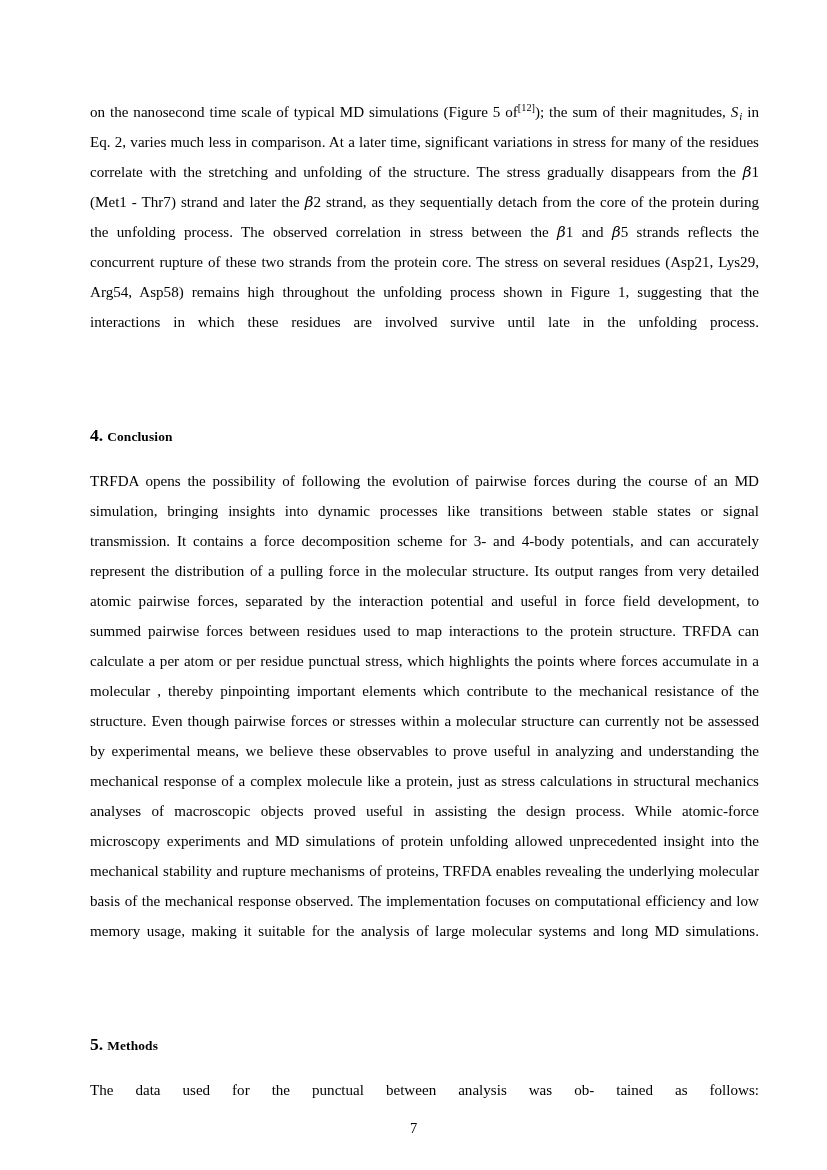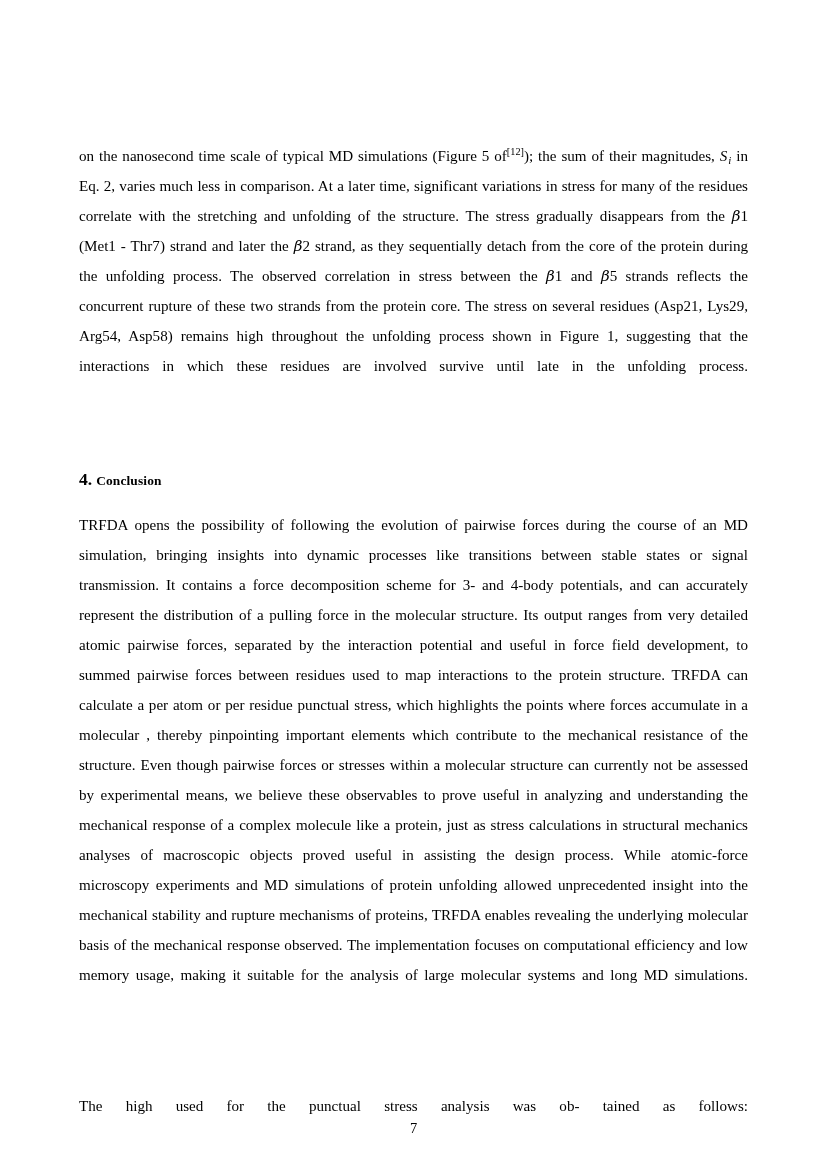--- a/index.html
+++ b/index.html
@@ -22,10 +22,9 @@
   }
   .content {
     position: absolute;
-    left: 79px;
+    left: 90px;
     top: 97px;
     width: 669px;
-    margin-top: 44px;
   }
   p.body-text {
     margin: 0;

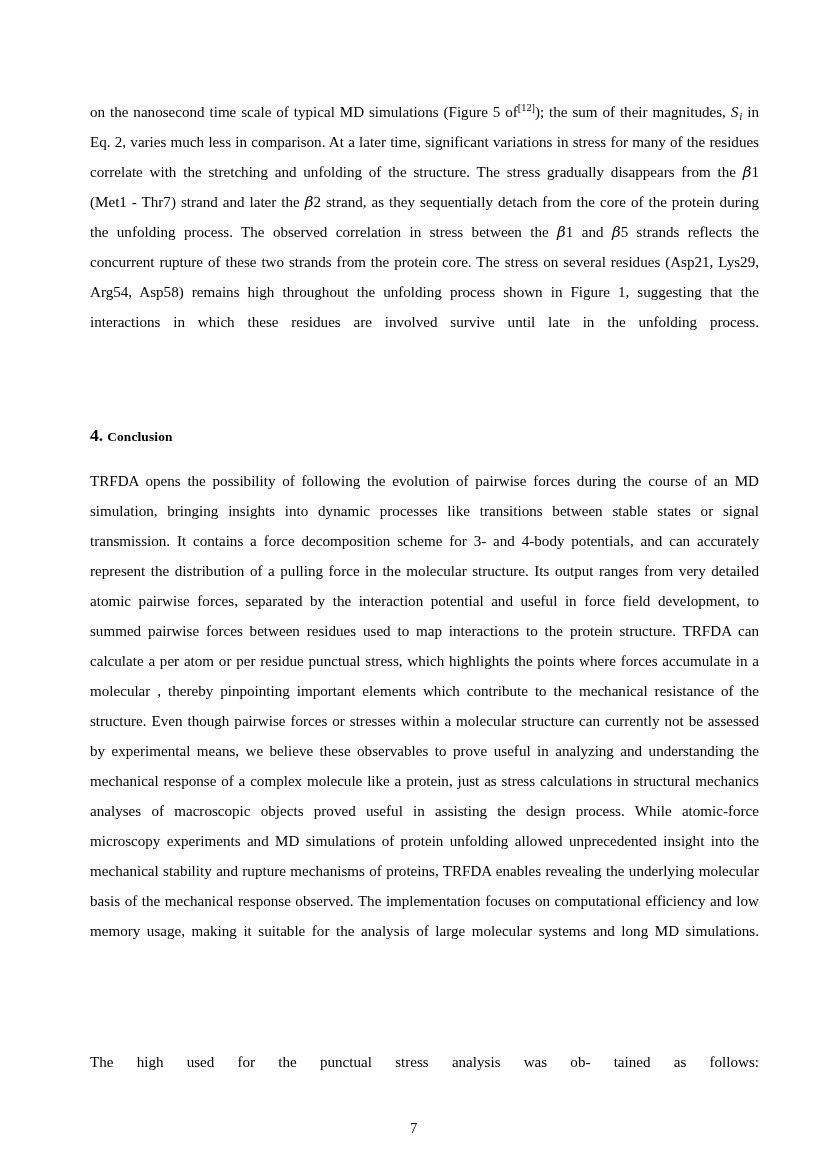--- a/index.html
+++ b/index.html
@@ -109,6 +109,7 @@
 
     <div class="sec-gap-before"></div>
 
+    <h2 class="section-heading"><span class="sec-num">5.</span><span>Methods</span></h2>
 
     <div class="sec-gap-after"></div>
 

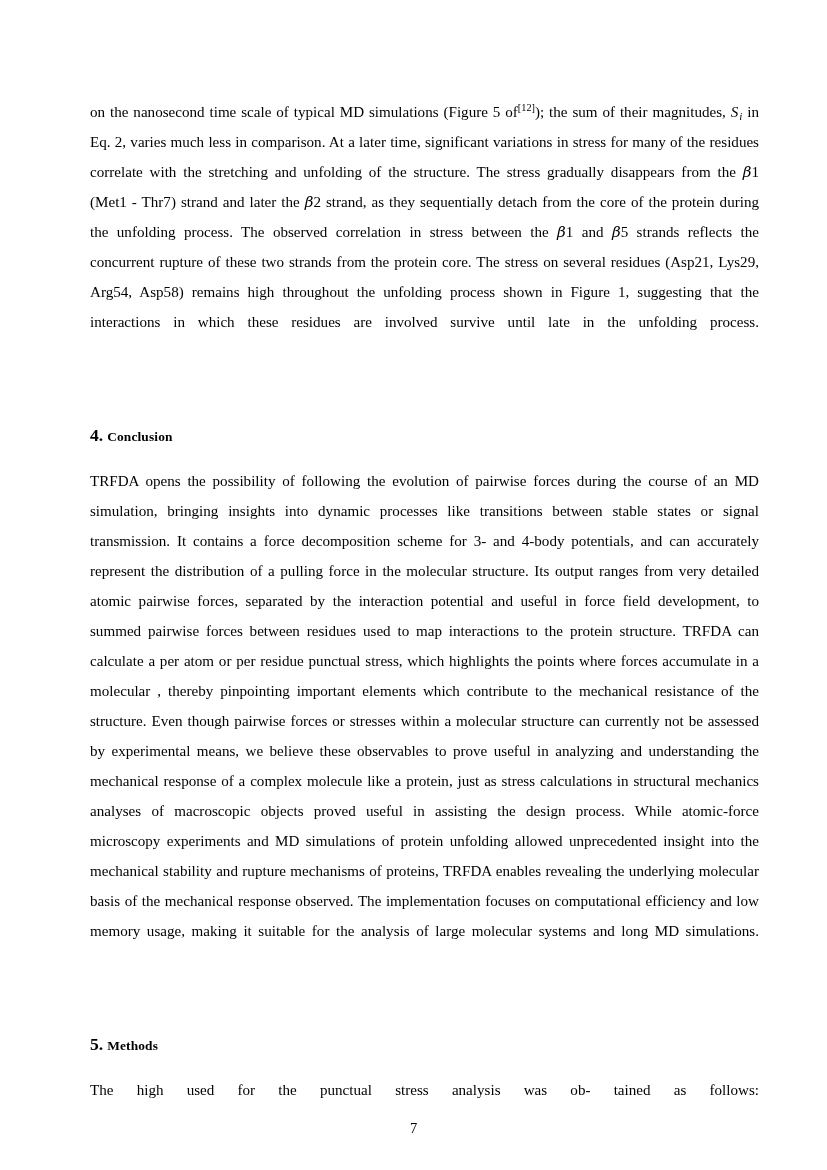--- a/index.html
+++ b/index.html
@@ -113,7 +113,7 @@
 
     <div class="sec-gap-after"></div>
 
-    <p class="body-text">The high used for the punctual stress analysis was ob- tained as follows:</p>
+    <p class="body-text">The data used for the punctual between analysis was ob- tained as follows:</p>
 
   </div>
 

